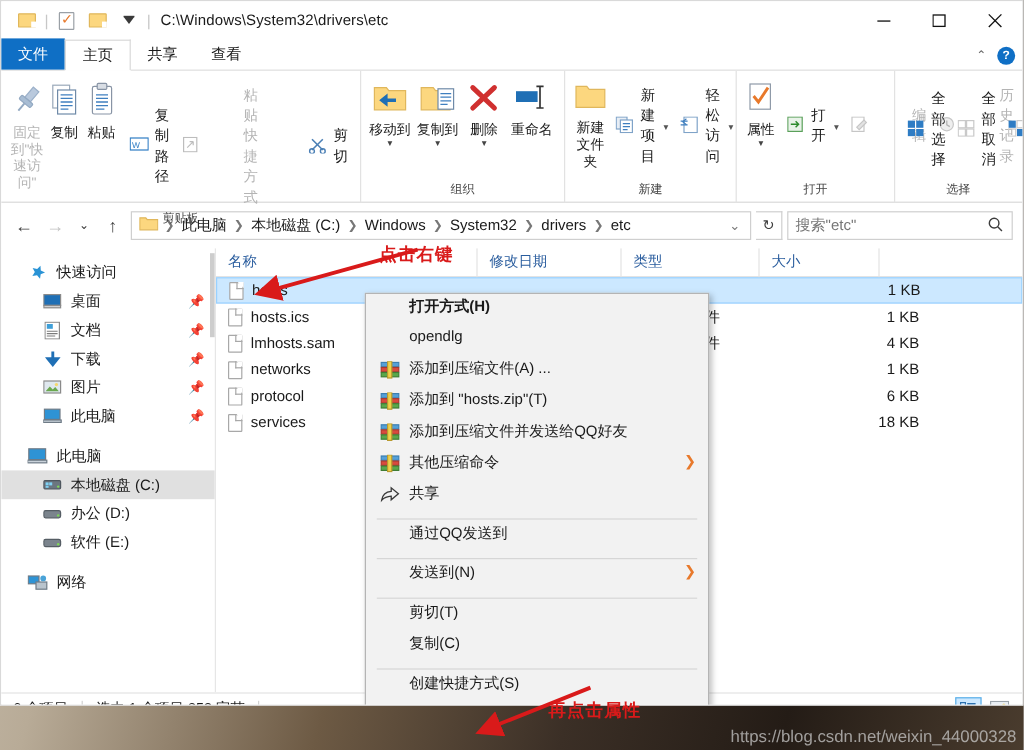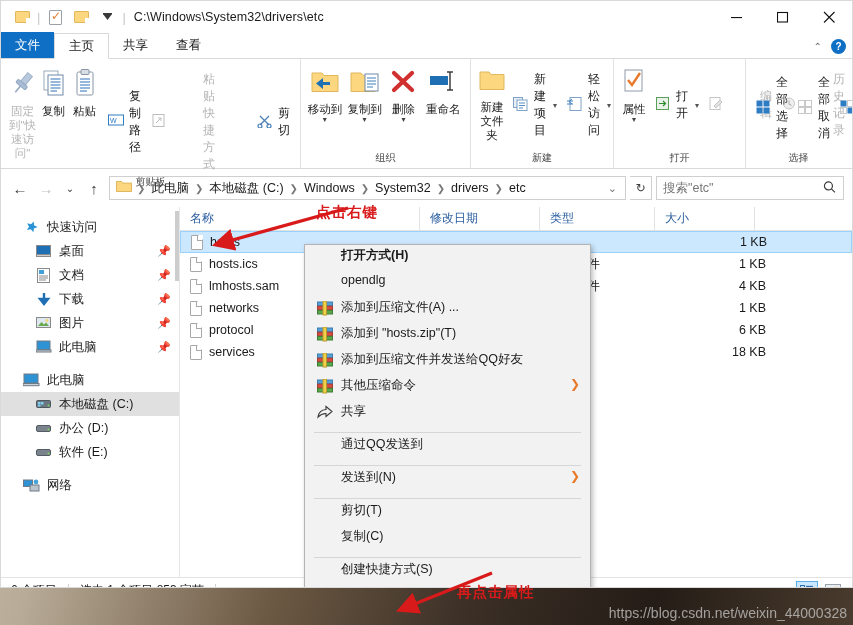--- a/index.html
+++ b/index.html
@@ -105,7 +105,7 @@
   .colhdr { height:24px; display:flex; border-bottom:1px solid #e3e3e3; align-items:center;}
   .col { font-size:12px; color:#2a5d9e; padding-left:10px; height:24px; display:flex;align-items:center;
          border-right:1px solid #e3e3e3;}
-  .c-name{width:240px;text-align:center;} .c-date{width:120px;} .c-type{width:115px;} .c-size{width:100px;}
+  .c-name{width:218px;text-align:center;} .c-date{width:120px;} .c-type{width:115px;} .c-size{width:100px;}
   .row { height:22px; display:flex; align-items:center; font-size:12.5px; color:#1a1a1a; }
   .row.sel { background:#cce8ff; border:1px solid #99d1ff; height:22px;}
   .row .nm { width:265px; display:flex; align-items:center; padding-left:10px; gap:7px;}

